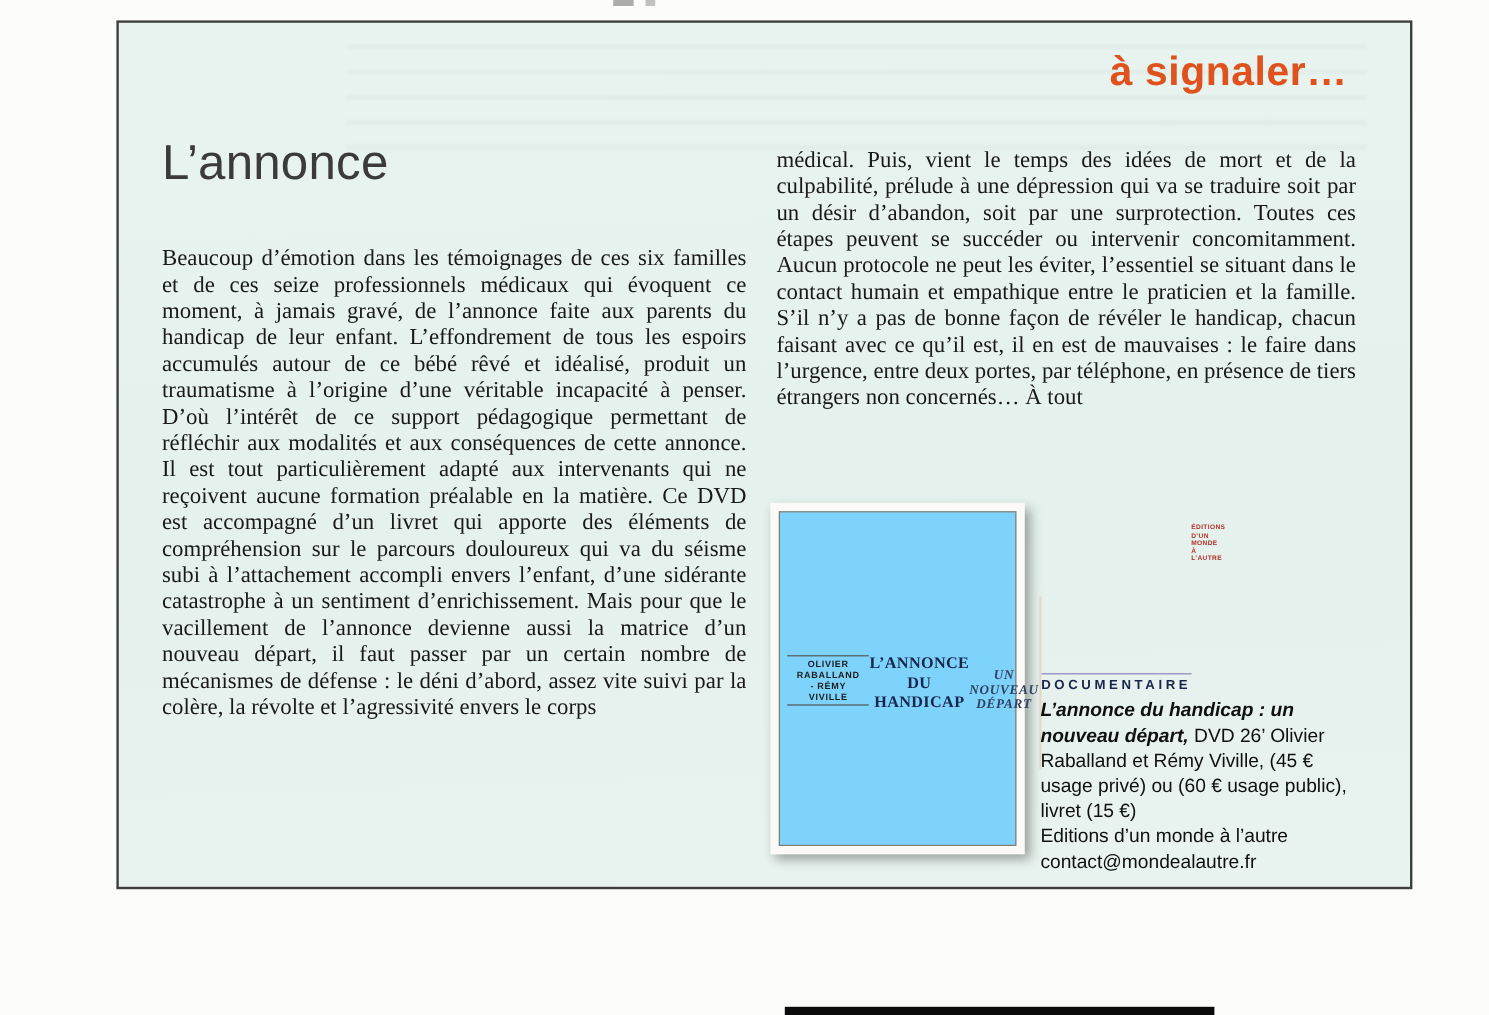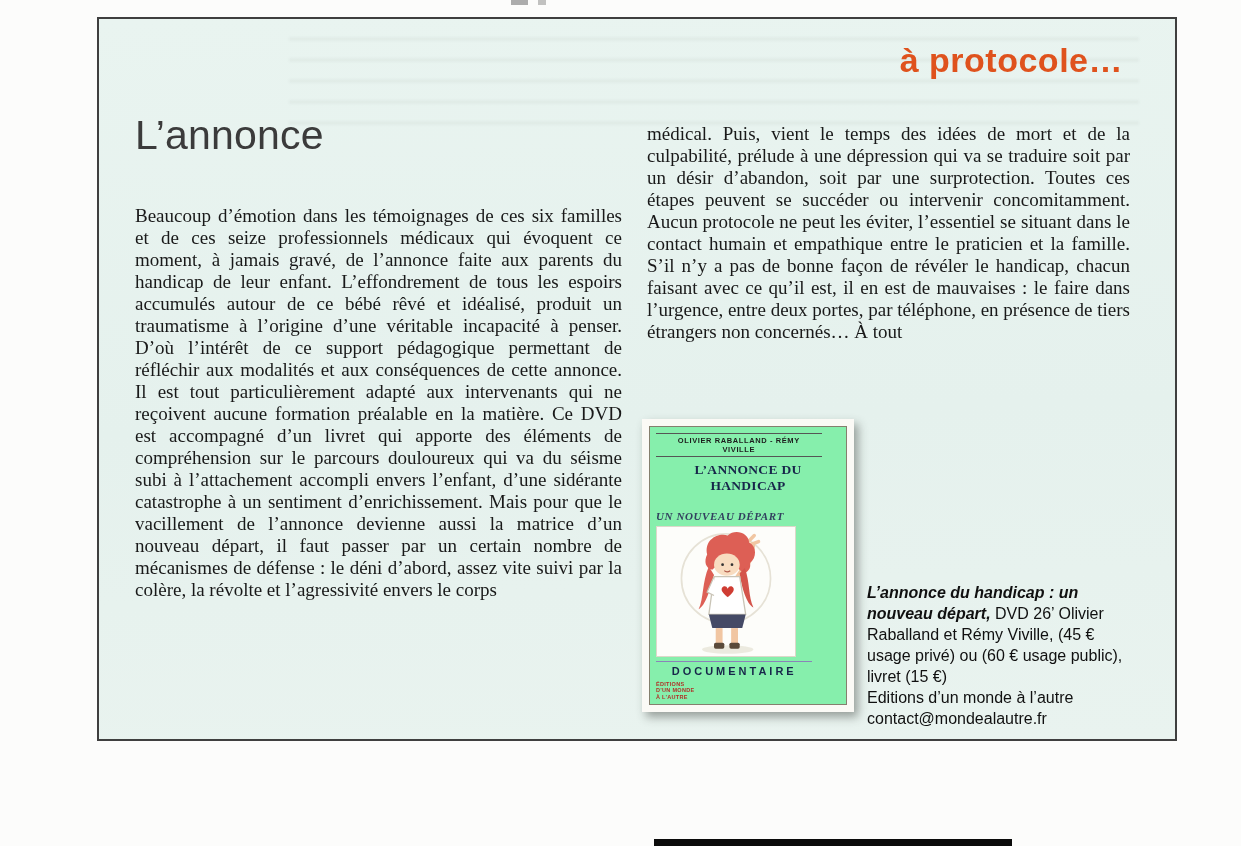--- a/index.html
+++ b/index.html
@@ -78,7 +78,7 @@
   <div class="panel">
     <div class="ghost"></div>
 
-    <div class="section-header">à protocole…</div>
+    <div class="section-header">à signaler…</div>
 
     <h1 class="article-title">
       <span style="display:block">L’annonce</span>

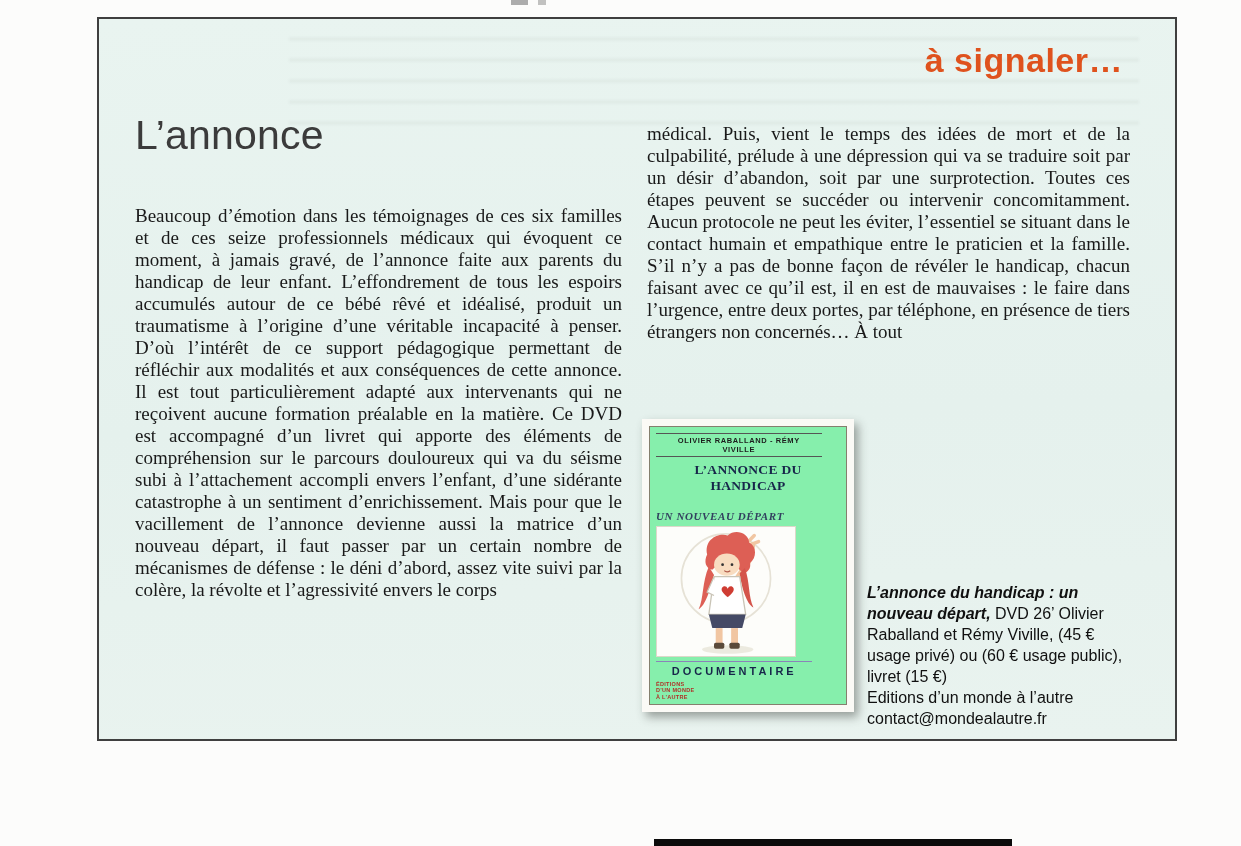--- a/index.html
+++ b/index.html
@@ -34,8 +34,8 @@
   .dvd-cover{position:absolute;left:543px;top:400px;width:212px;height:293px;
        background:#fbfaf6;box-shadow:4px 5px 9px rgba(50,55,52,.45);
        padding:7px;box-sizing:border-box;}
-  .dvd-inner{width:100%;height:100%;background:#86efac;border:1px solid #857f6e;
-       box-sizing:border-box;display:flex;flex-direction:column;align-items:flex-start;
+  .dvd-inner{width:100%;height:100%;background:#7dd3fc;border:1px solid #857f6e;
+       box-sizing:border-box;display:flex;flex-direction:row;align-items:center;
        padding:6px 6px 4px;font-family:"Liberation Serif",serif;}
   .dvd-authors{font-family:"Liberation Sans",sans-serif;font-size:7.5px;font-weight:bold;
        letter-spacing:.6px;color:#1c1c1c;text-transform:uppercase;text-align:center;

